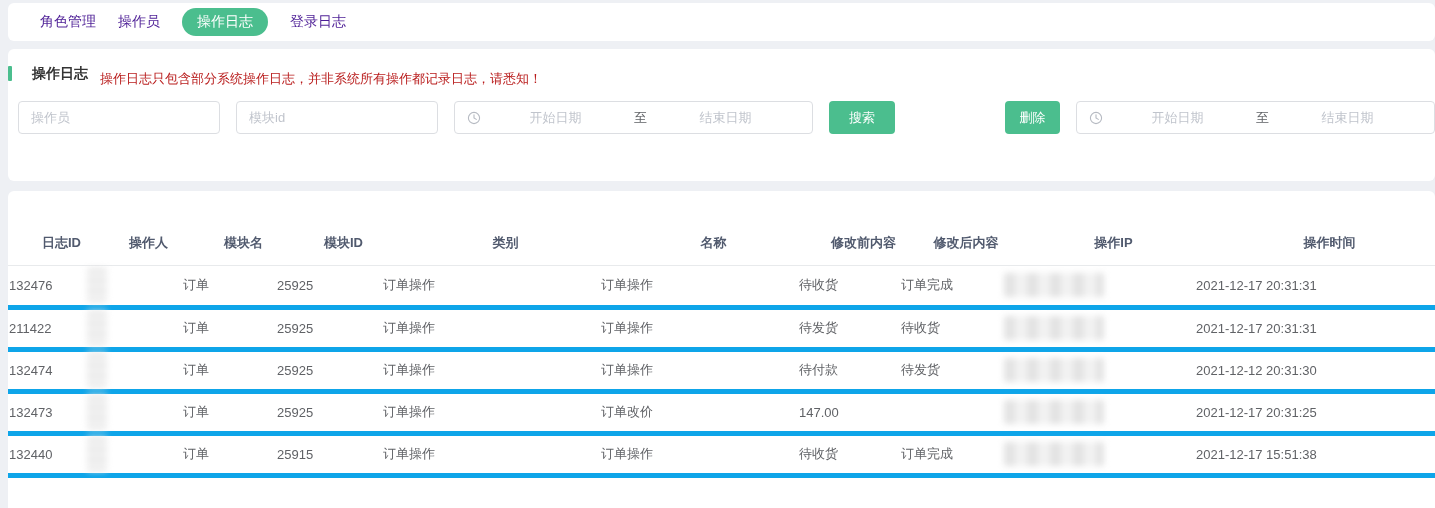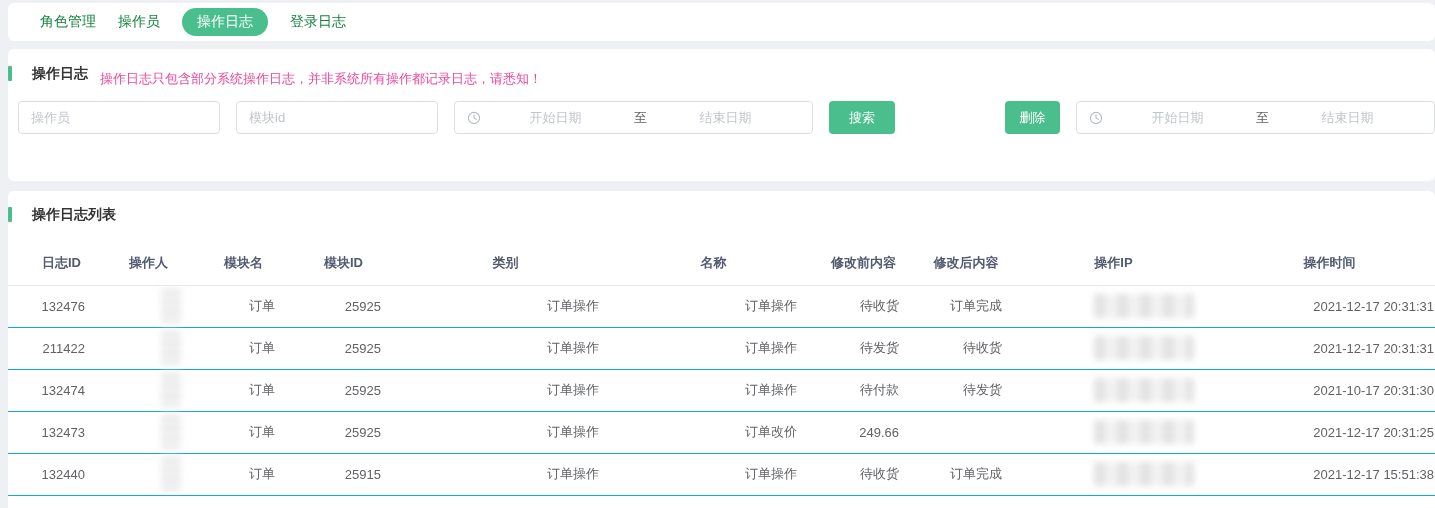--- a/index.html
+++ b/index.html
@@ -19,7 +19,7 @@
     padding-left:32px; gap:22px;
   }
   .tab {
-    font-size:14px; color:#15803d; cursor:pointer;
+    font-size:14px; color:#4c1d95; cursor:pointer;
     padding:5px 0; white-space:nowrap;
   }
   .tab.active {

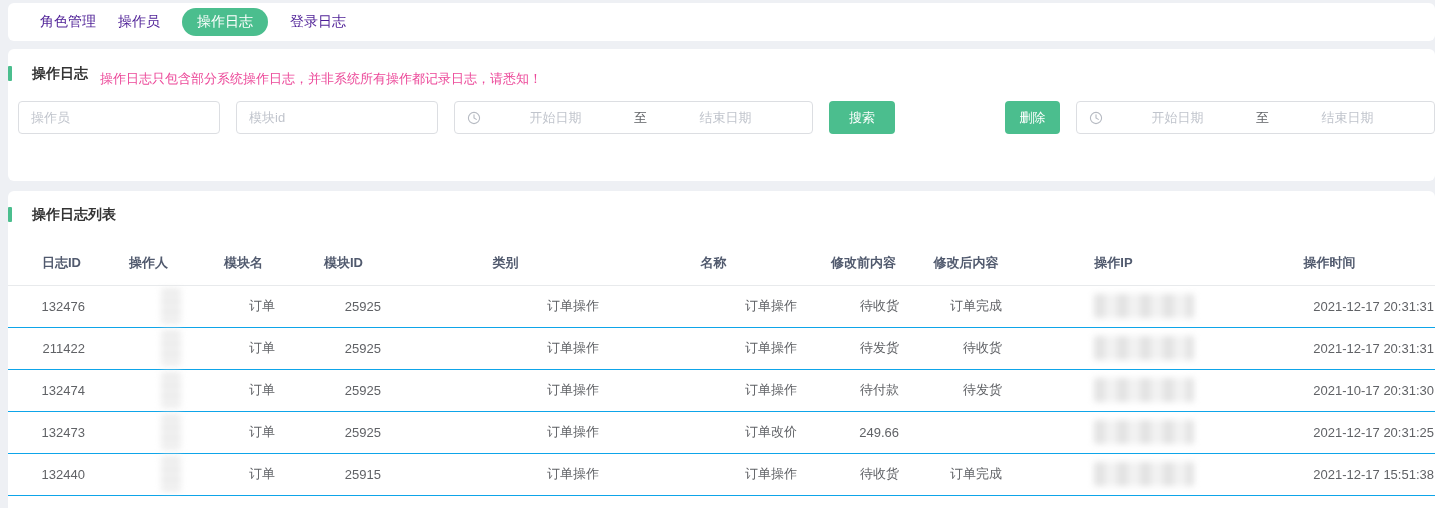--- a/index.html
+++ b/index.html
@@ -35,7 +35,7 @@
     width:4px; height:15px; background:#4BBE8E; border-radius:1px;
   }
   .section-title { font-size:14px; font-weight:bold; color:#333; white-space:nowrap; }
-  .section-hint { font-size:13px; color:#ec4899; margin-left:12px; white-space:nowrap;margin-top:10px; }
+  .section-hint { font-size:13px; color:#b91c1c; margin-left:12px; white-space:nowrap;margin-top:10px; }
 
   .form-row { display:flex; align-items:center; margin-top:17px; padding-left:10px; gap:16px; }
   .ipt {

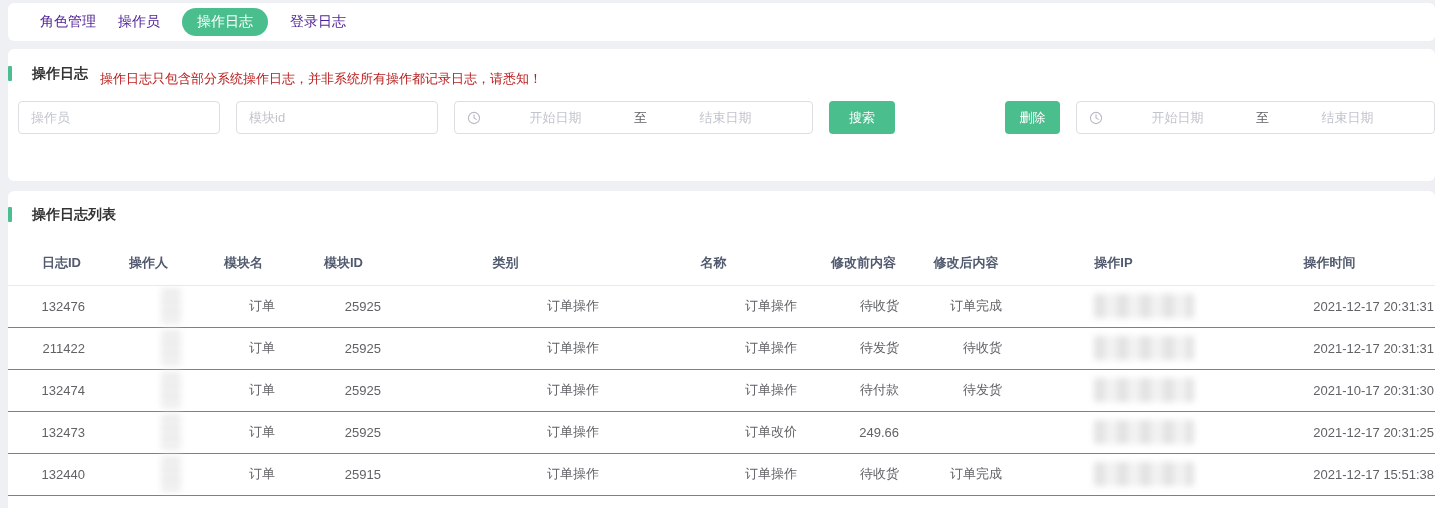--- a/index.html
+++ b/index.html
@@ -128,9 +128,6 @@
   </div>
 
   <div class="card list-card">
-    <div class="section-head">
-      <span class="section-title">操作日志列表</span>
-    </div>
 
     <table class="log-table">
       <colgroup>

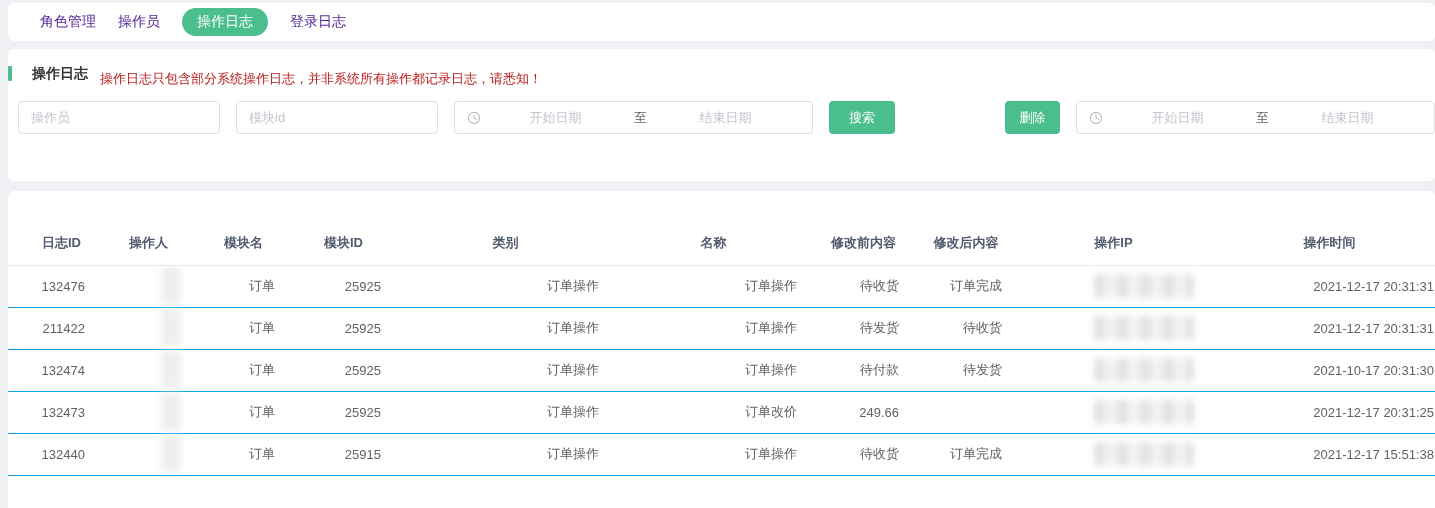--- a/index.html
+++ b/index.html
@@ -69,7 +69,7 @@
   }
   .log-table td {
     height:42px; font-size:13px; color:#606266;
-    text-align:right; border-bottom:1px solid #0ea5e9; white-space:nowrap;
+    text-align:left; border-bottom:5px solid #0ea5e9; white-space:nowrap;
   }
   .redact {
     display:inline-block; vertical-align:middle;

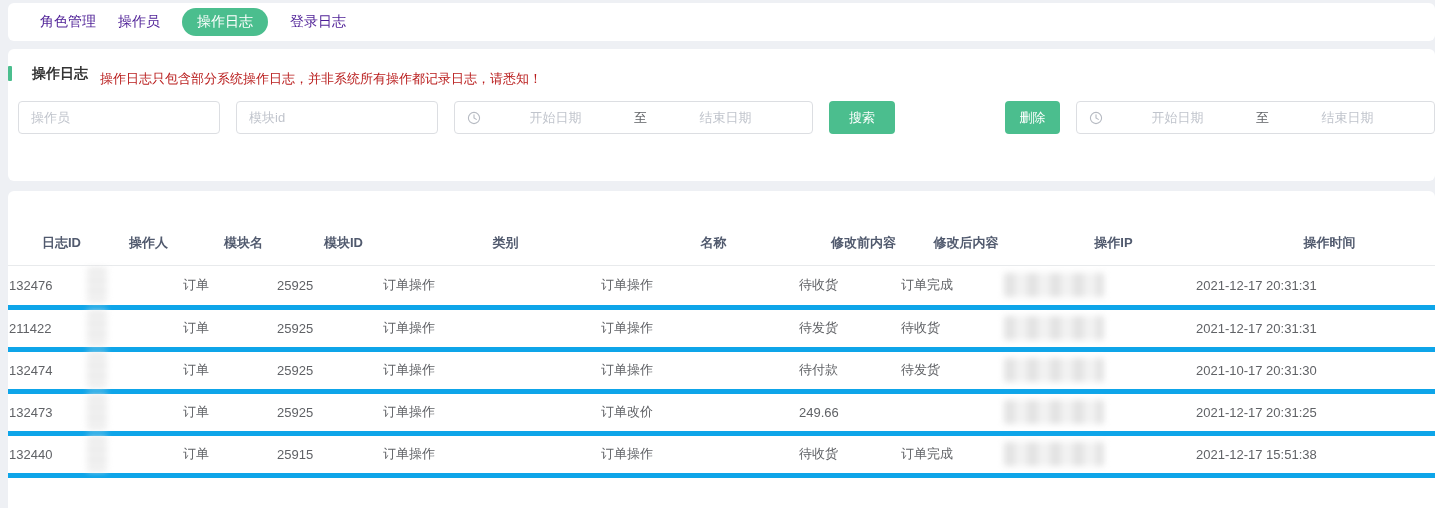--- a/index.html
+++ b/index.html
@@ -191,7 +191,7 @@
           <td>待付款</td>
           <td>待发货</td>
           <td><span class="redact redact-ip"></span></td>
-          <td>2021-10-17 20:31:30</td>
+          <td>2021-12-12 20:31:30</td>
         </tr>
         <tr>
           <td>132473</td>

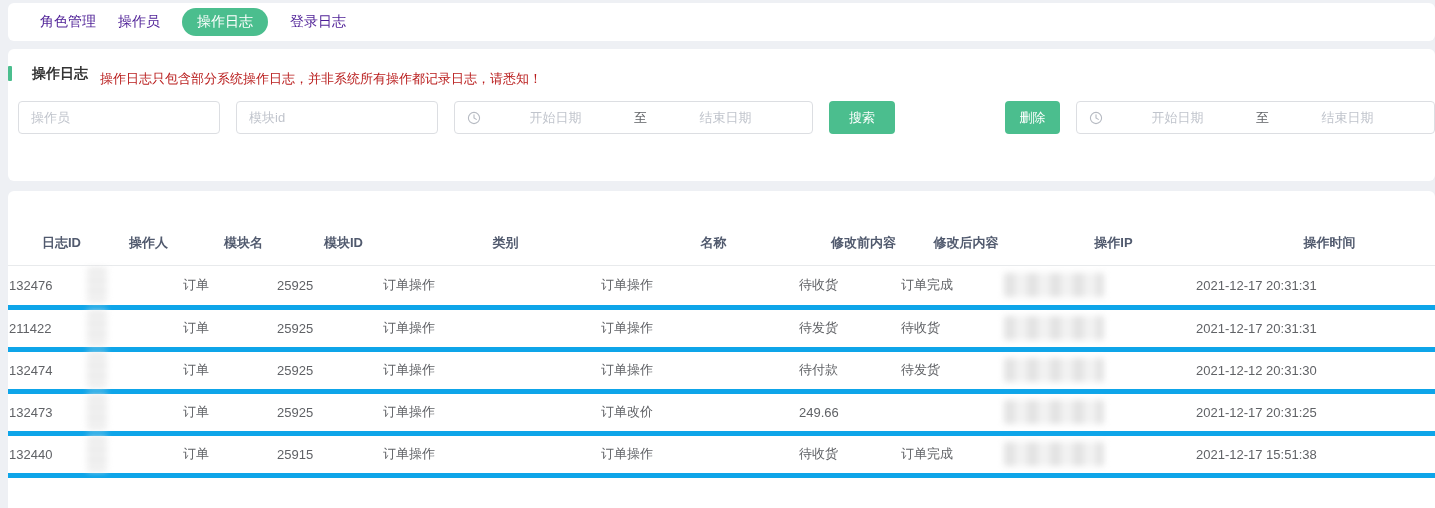--- a/index.html
+++ b/index.html
@@ -200,7 +200,7 @@
           <td>25925</td>
           <td>订单操作</td>
           <td>订单改价</td>
-          <td>249.66</td>
+          <td>147.00</td>
           <td></td>
           <td><span class="redact redact-ip"></span></td>
           <td>2021-12-17 20:31:25</td>

